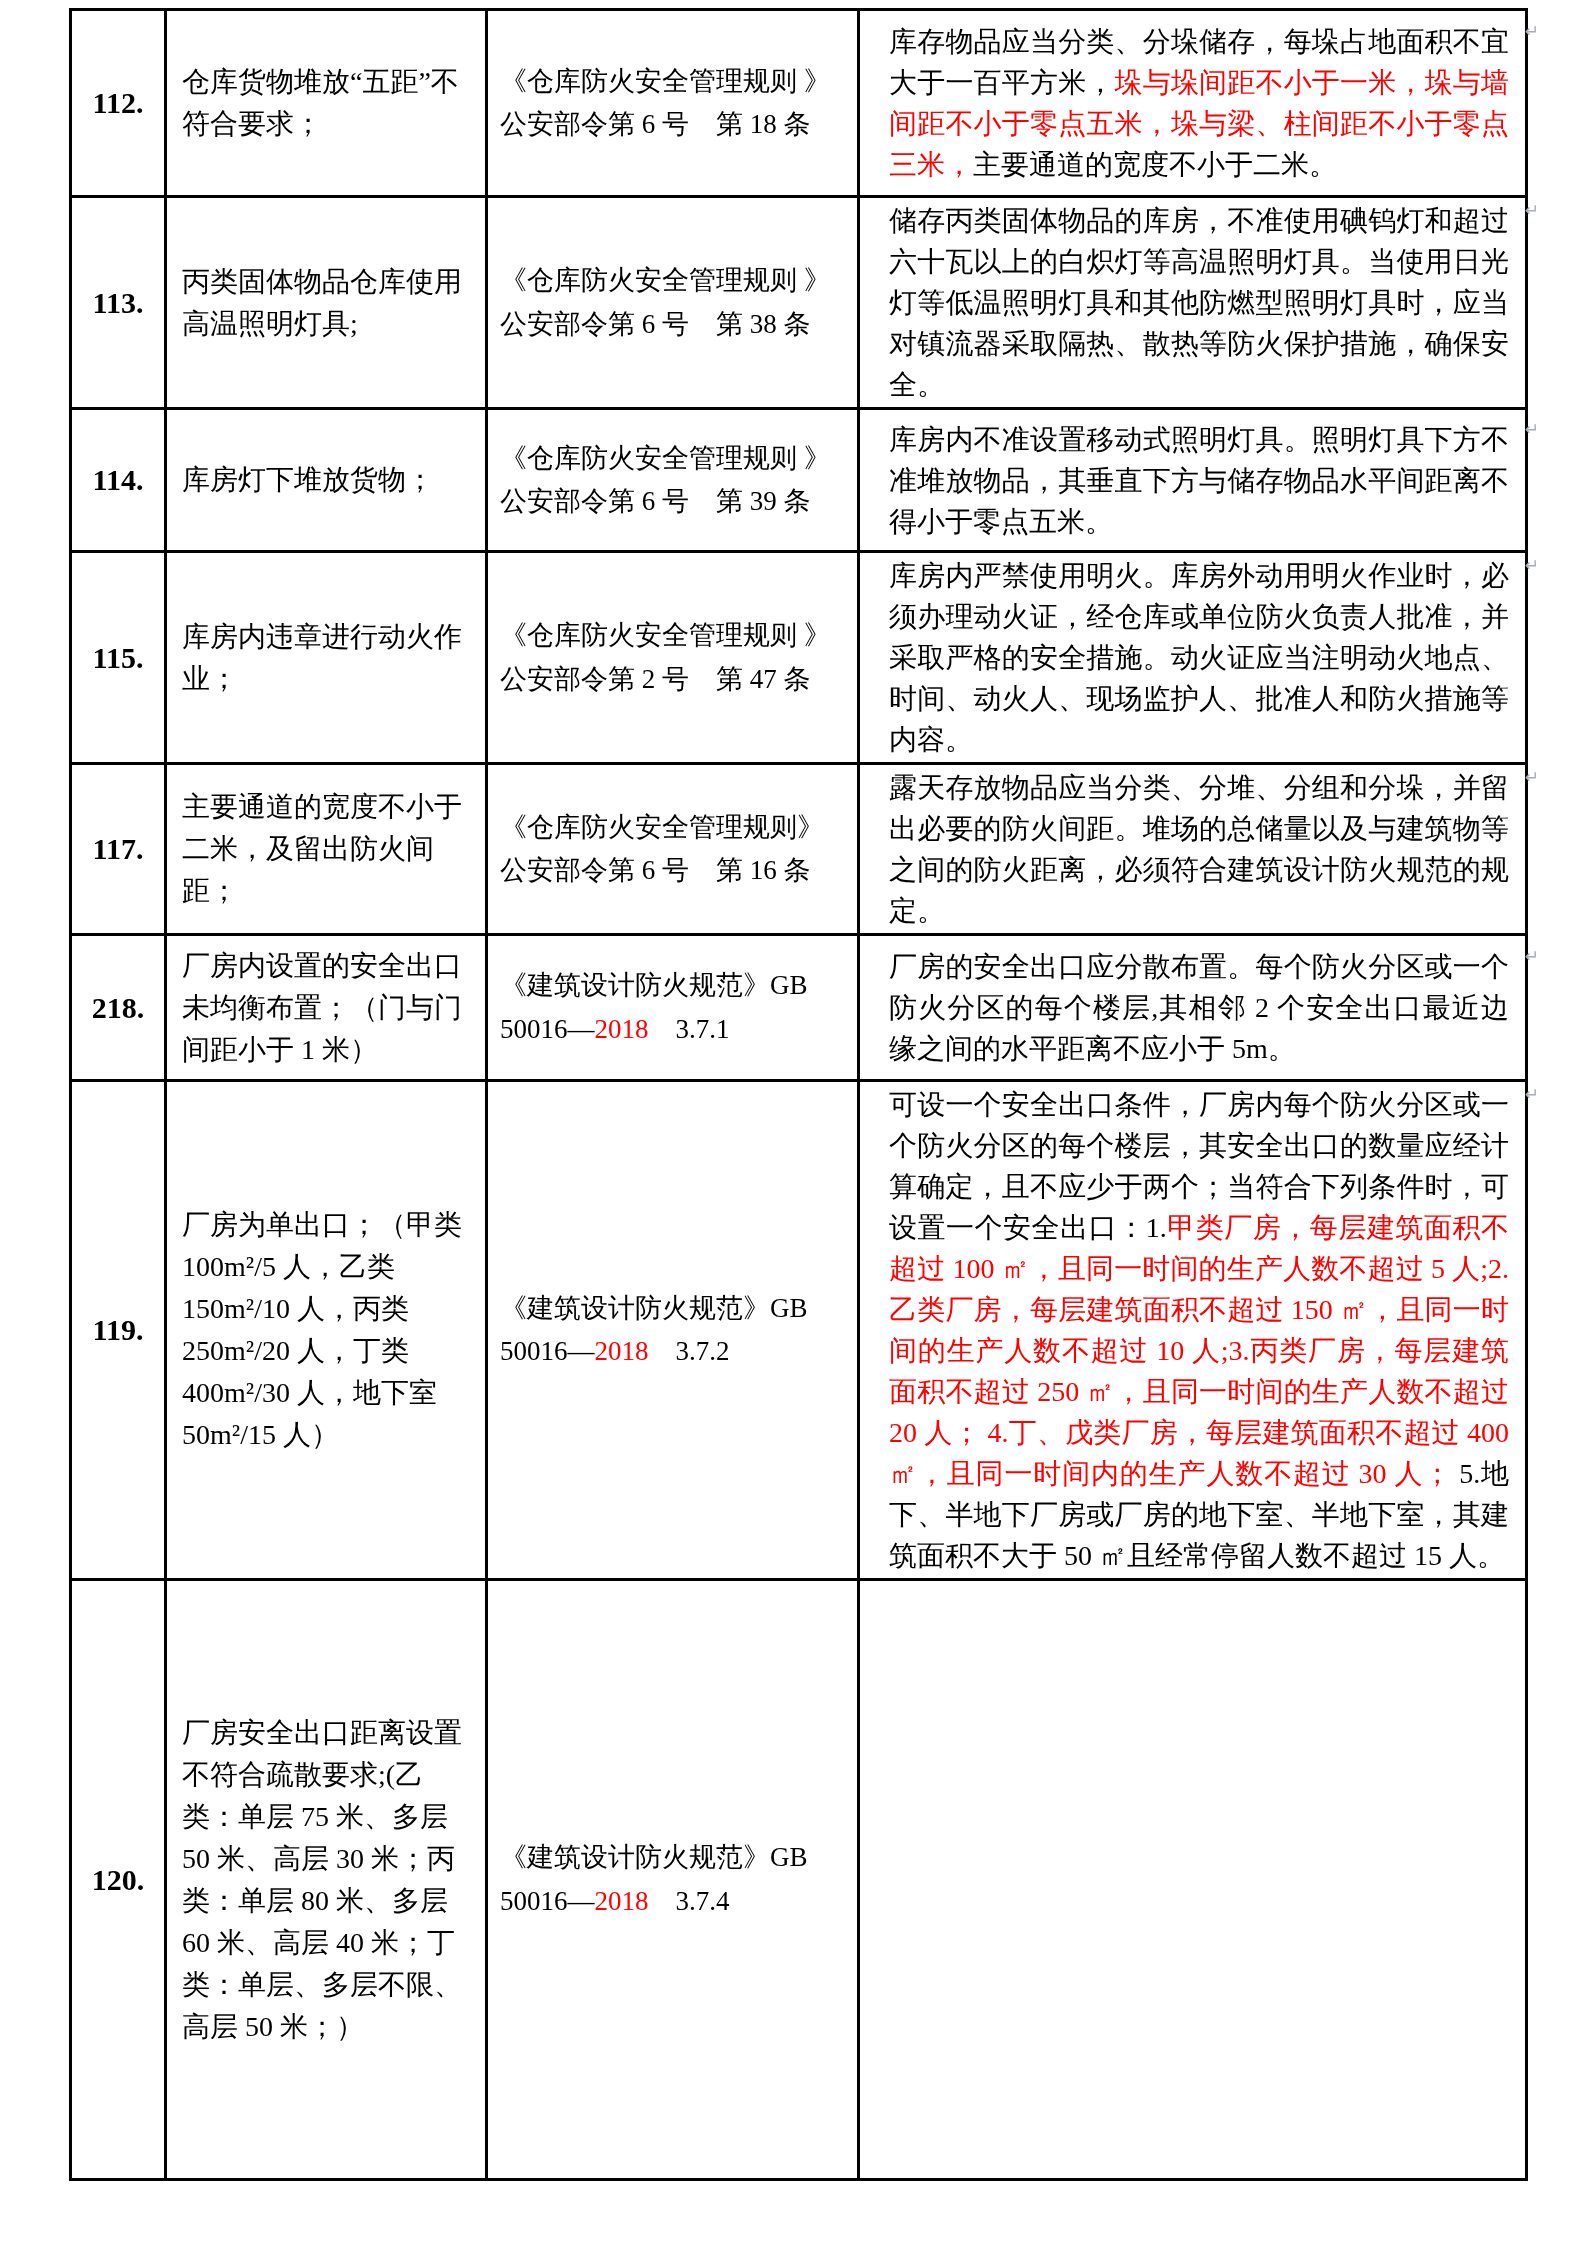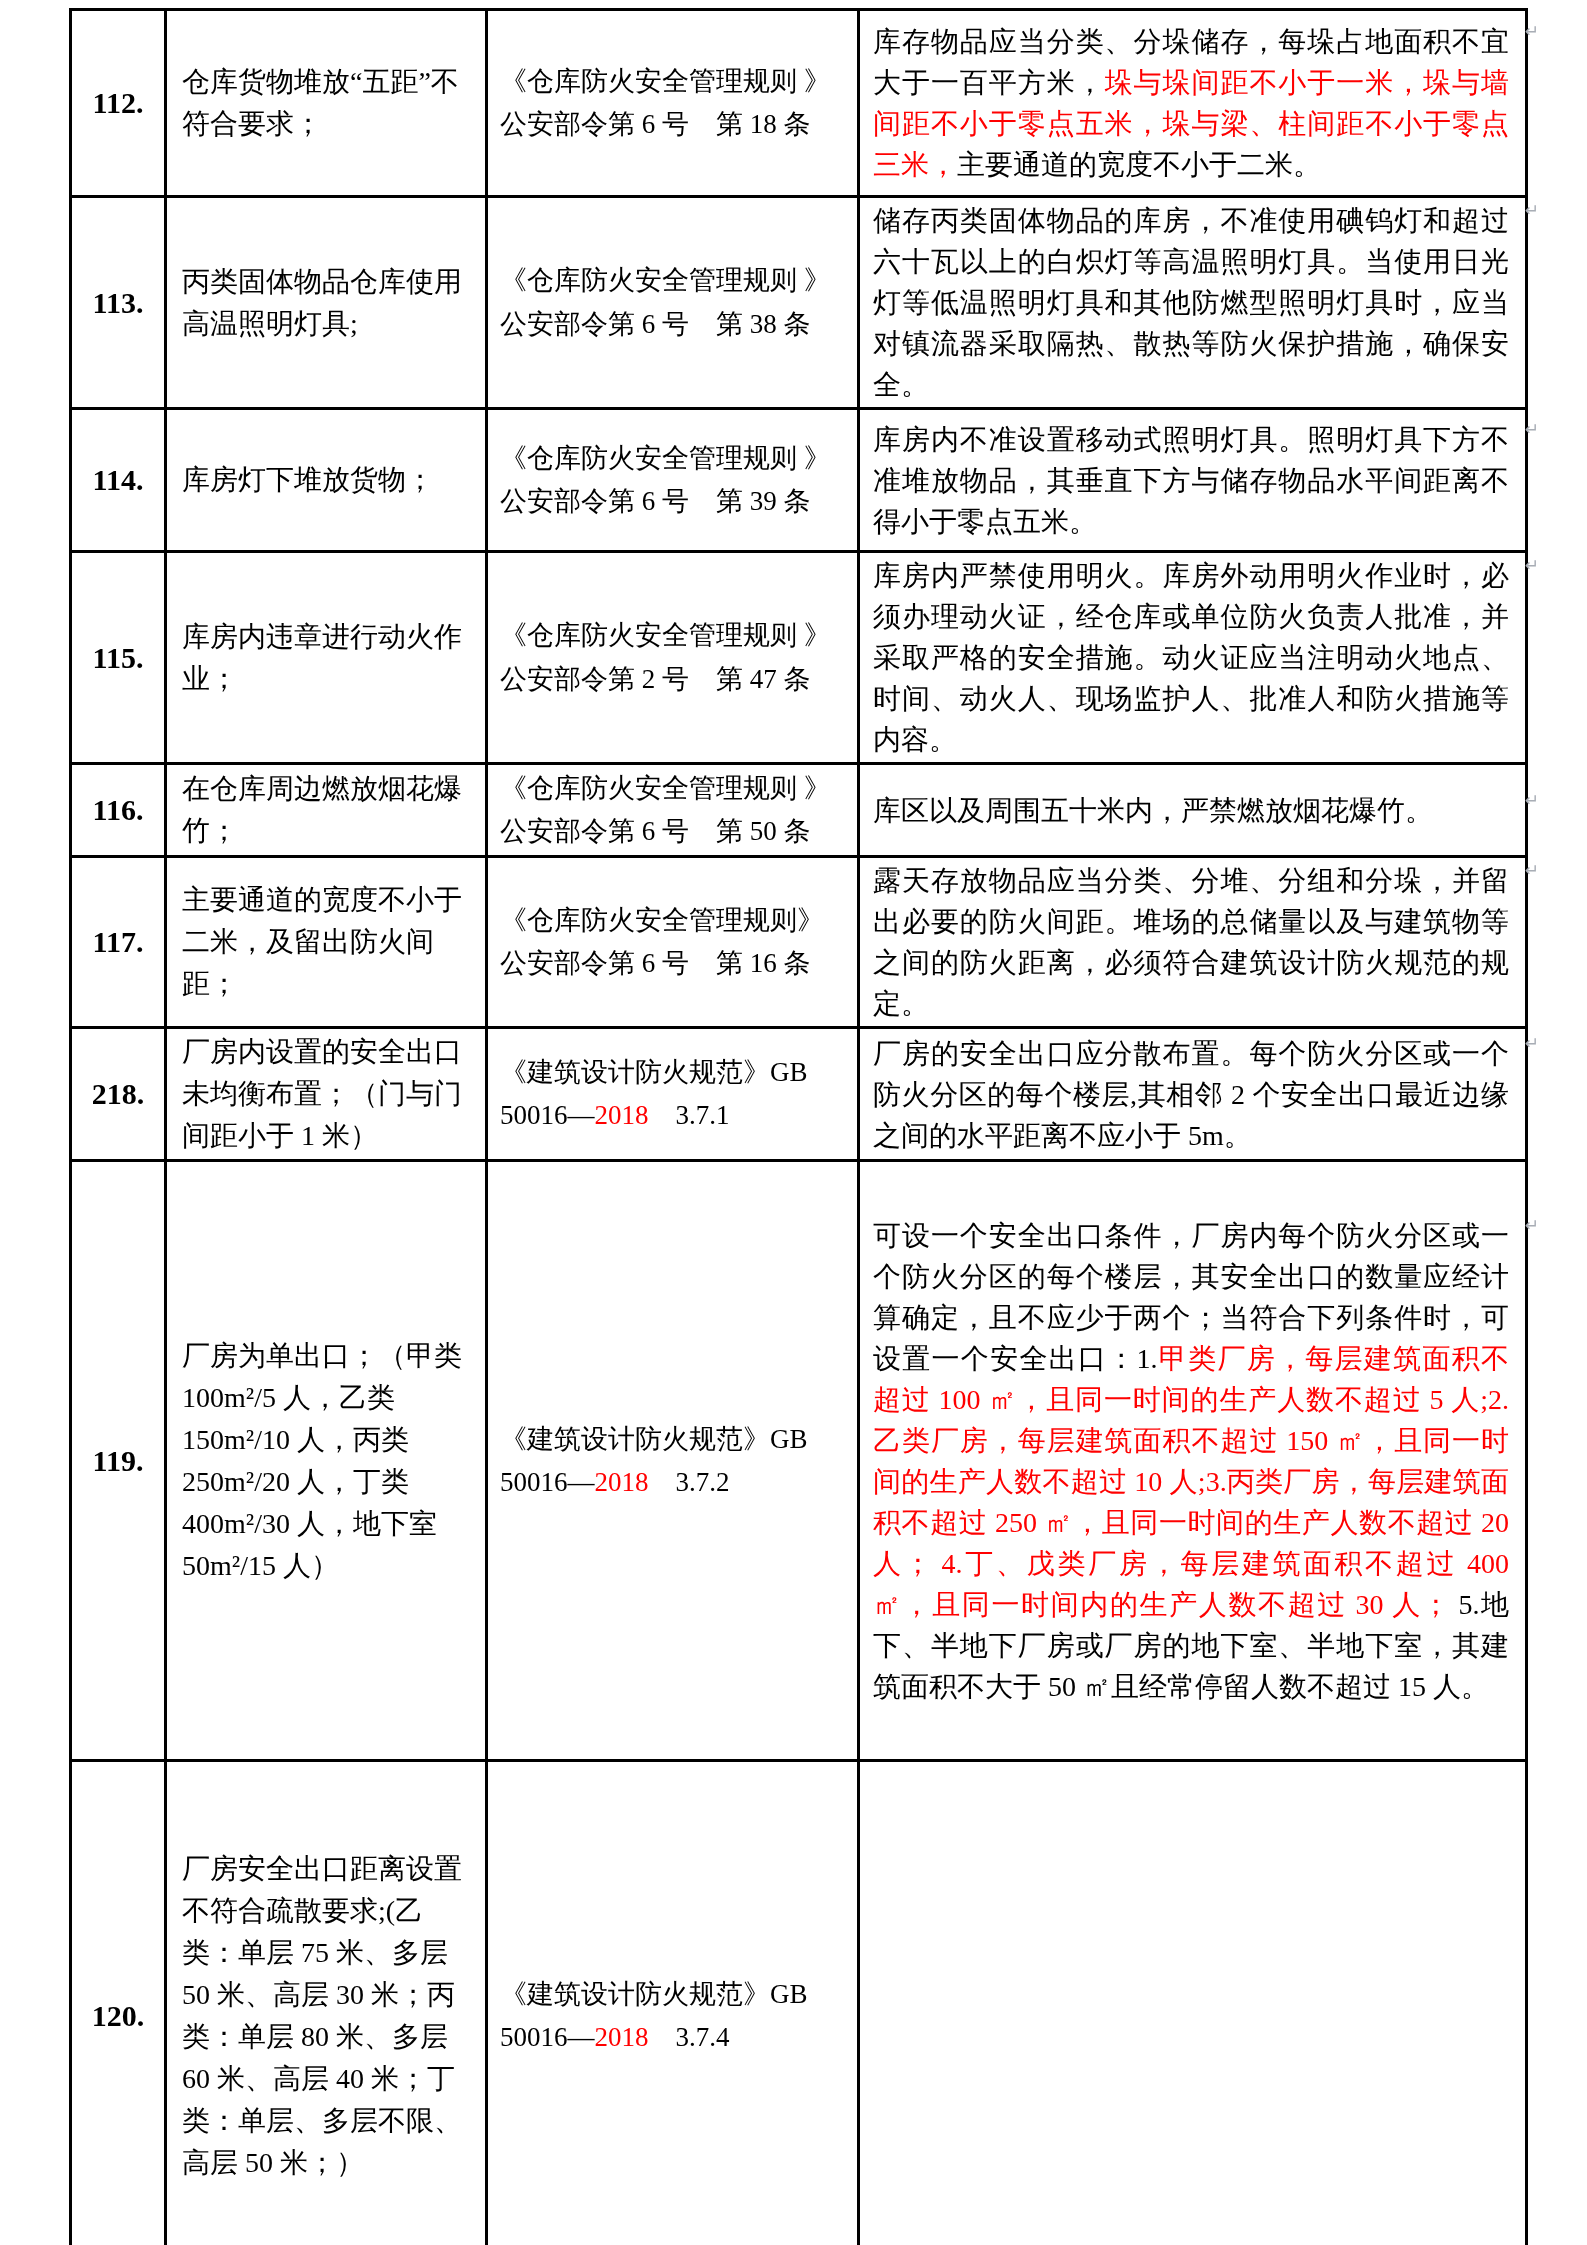--- a/index.html
+++ b/index.html
@@ -65,7 +65,7 @@
     padding:2px 16px 2px 13px;
     text-align:justify;
   }
-  .detailwrap{position:relative;}
+  .detailwrap{position:relative;margin-left:16px;}
   .red{color:#ff0000;}
   .pmark{
     position:absolute;

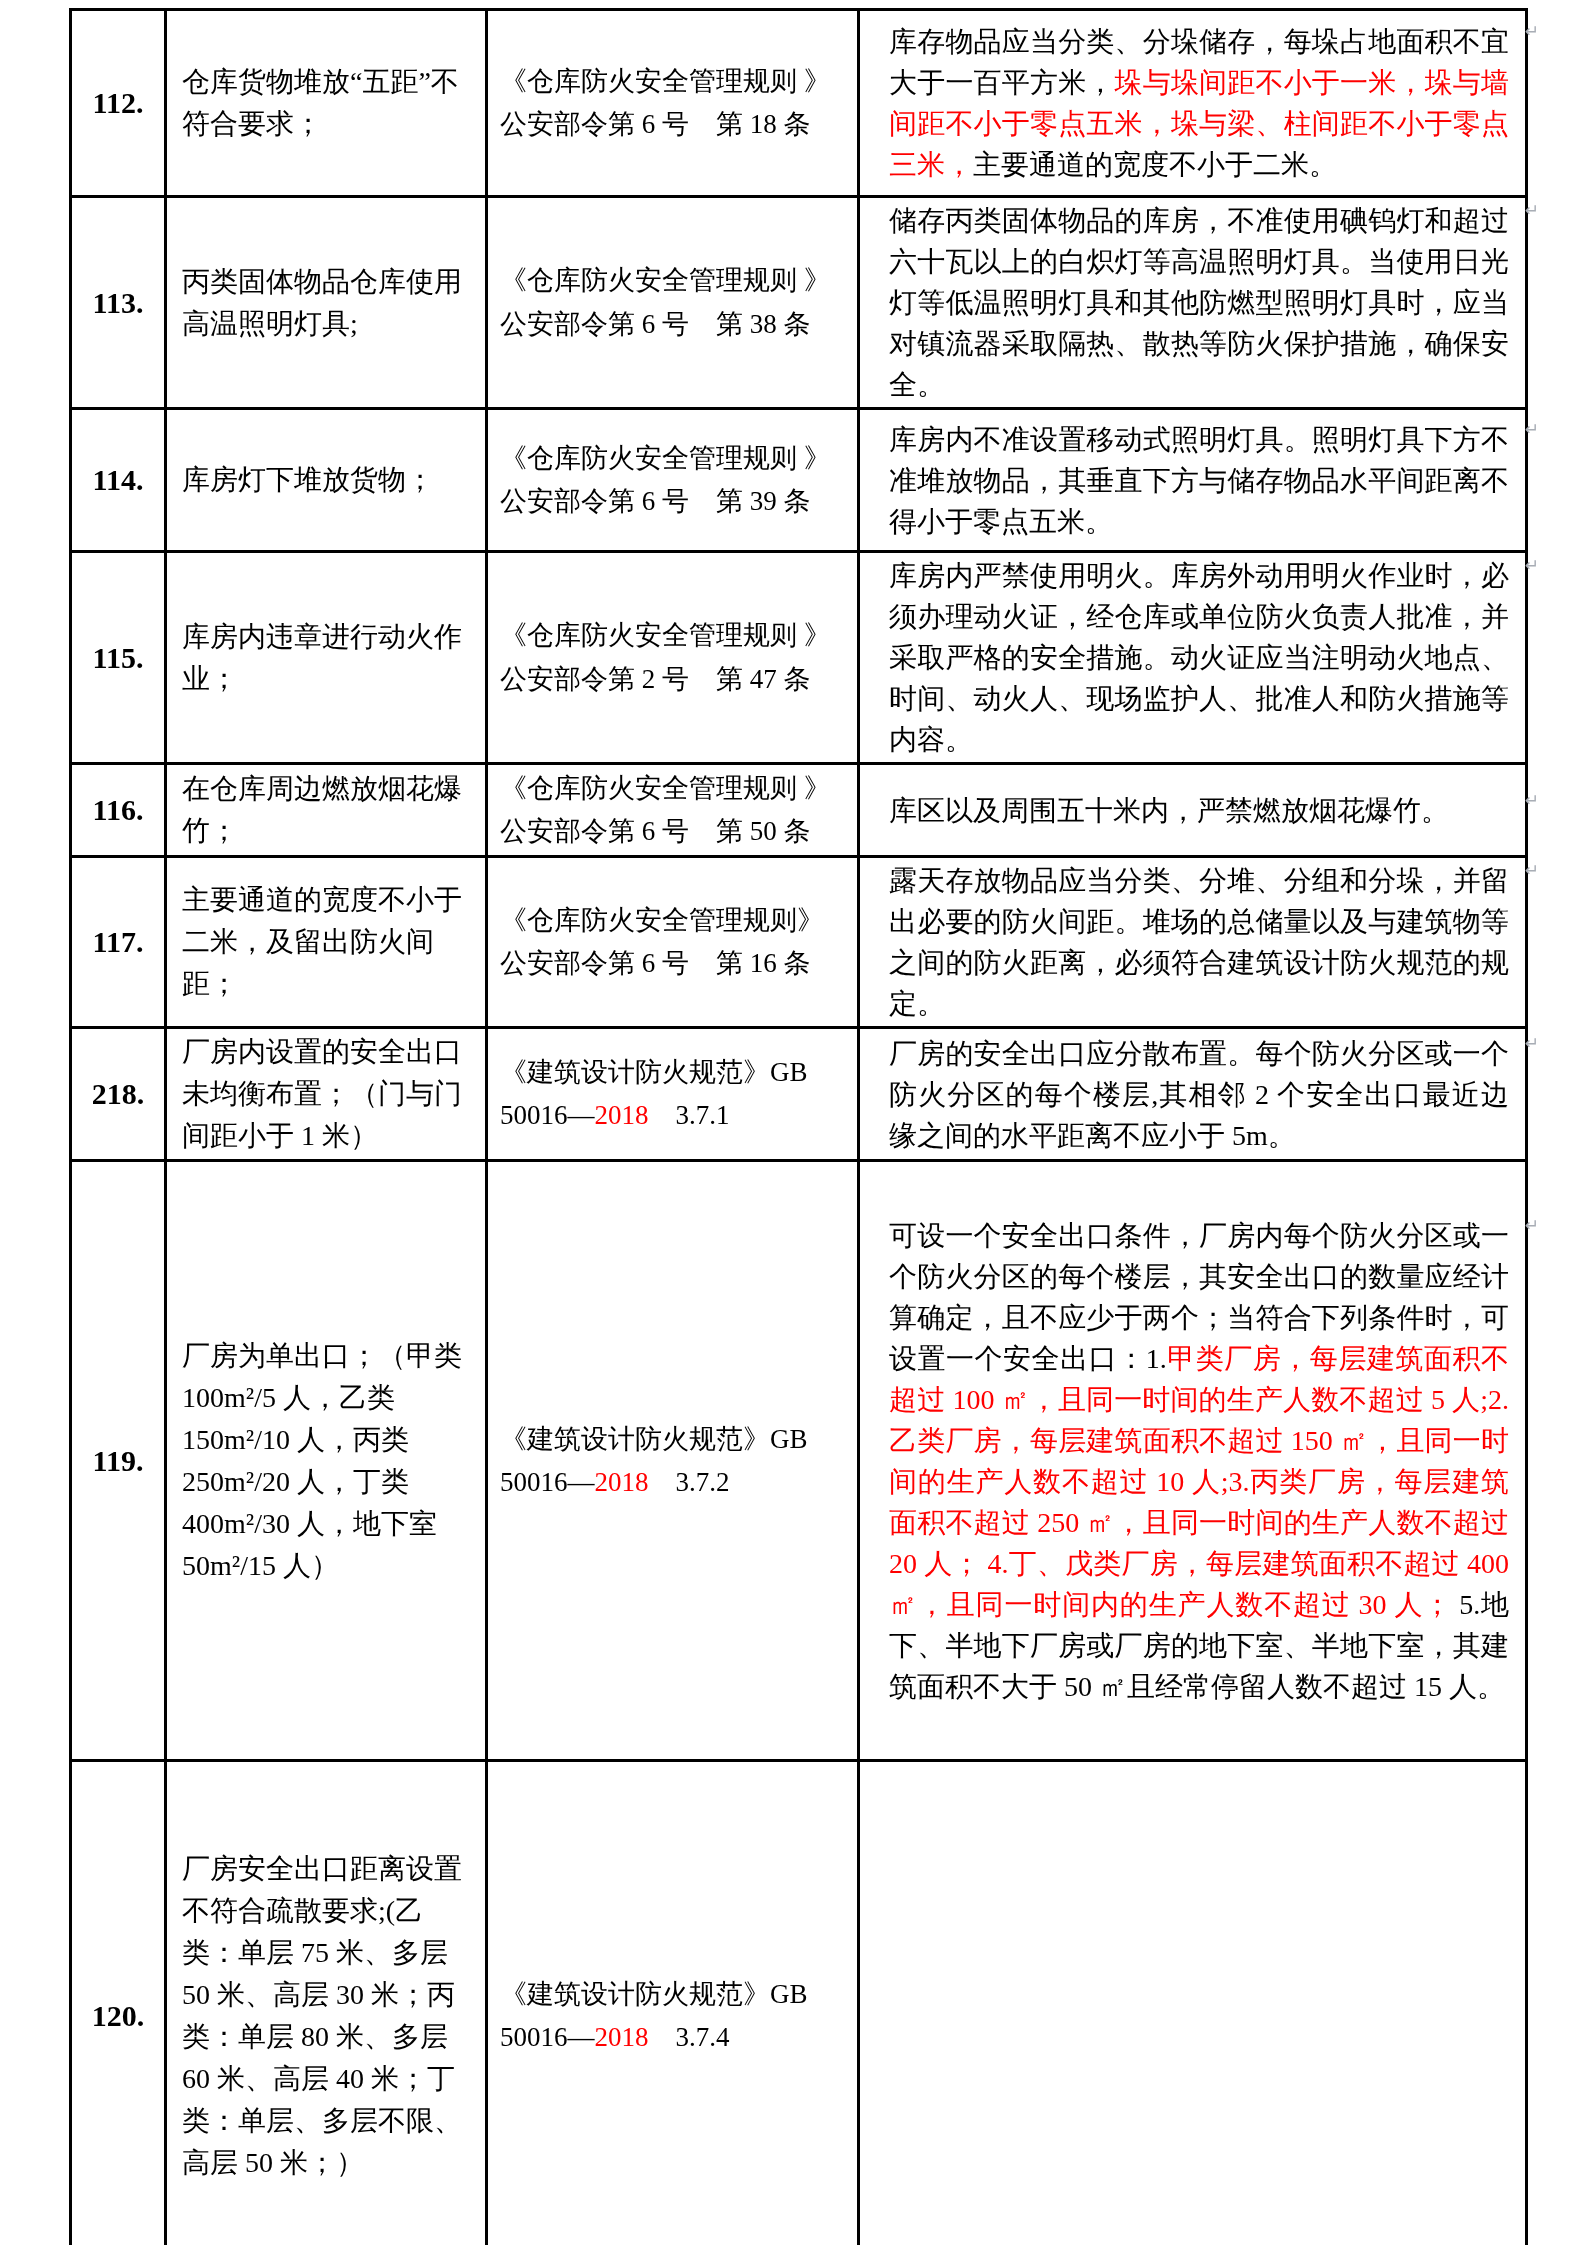--- a/index.html
+++ b/index.html
@@ -135,17 +135,6 @@
     </td>
   </tr>
           <tr>
-    <td class="no">116.</td>
-    <td class="issue">在仓库周边燃放烟花爆竹；</td>
-    <td class="ref">
-              <div class="refline"><span>《仓库防火安全管理规则 》</span></div>
-              <div class="refline"><span>公安部令第 6 号　第 50 条</span></div>
-            </td>
-    <td class="detail">
-      <div class="detailwrap"><span>库区以及周围五十米内，严禁燃放烟花爆竹。</span><span class="pmark">↵</span></div>
-    </td>
-  </tr>
-          <tr>
     <td class="no">117.</td>
     <td class="issue">主要通道的宽度不小于二米，及留出防火间距；</td>
     <td class="ref">

